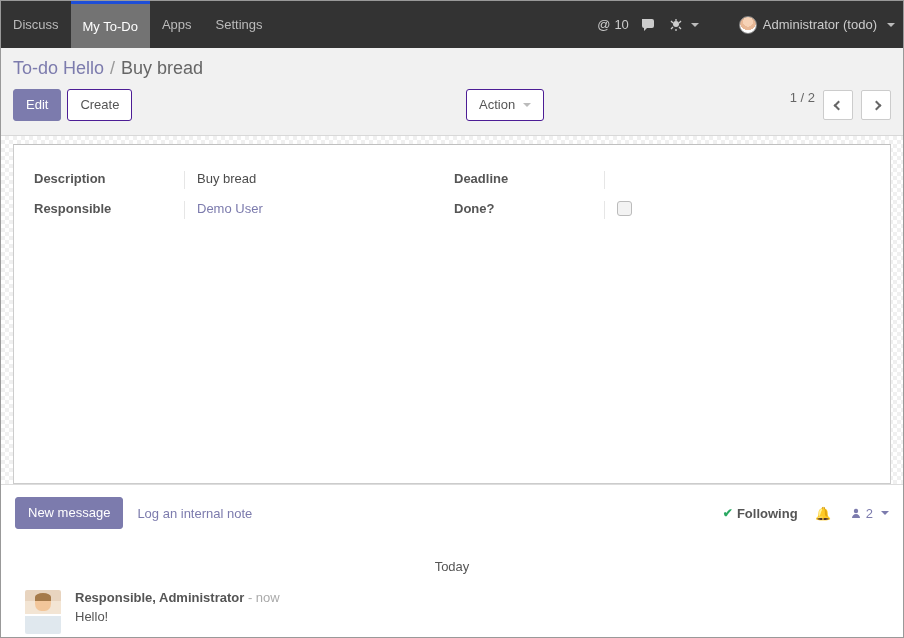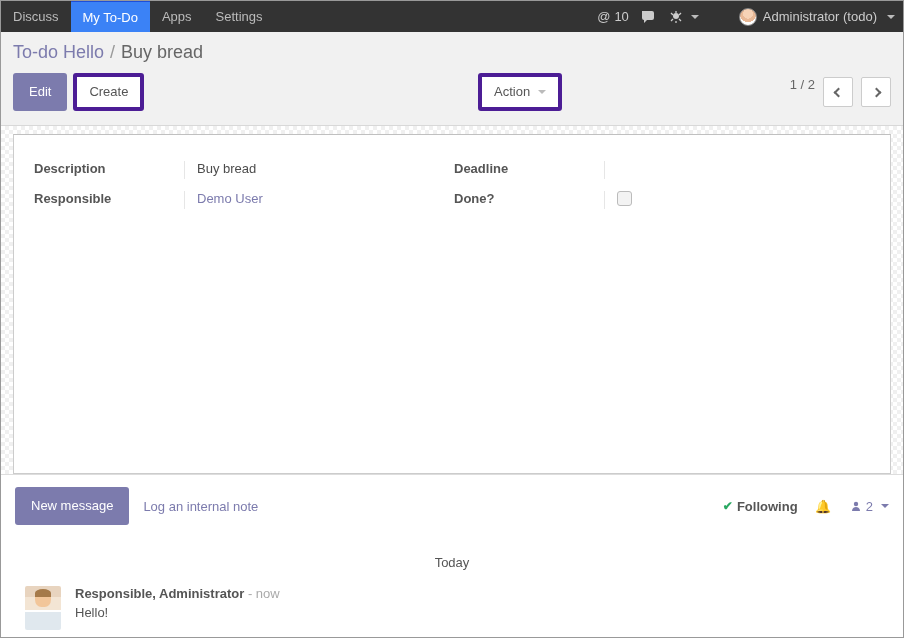--- a/index.html
+++ b/index.html
@@ -6,7 +6,7 @@
 body { font-family: -apple-system, "Helvetica Neue", Arial, sans-serif; font-size: 13px; color: #4c4c4c; background: #fff; width: 904px; height: 638px; overflow: hidden; border: 1px solid #999; }
 
 
-.topnav { background: #333; height: 31px; display: flex; align-items: stretch; color: #ccc; }
+.topnav { background: #333; height: 47px; display: flex; align-items: stretch; color: #ccc; }
 .topnav-left { display: flex; }
 .topnav-item { padding: 0 12px; display: flex; align-items: center; cursor: pointer; color: #bbb; font-size: 13px; }
 .topnav-item.active { background: #3b82f6; color: #fff; border-top: 1px solid #1d4ed8; }

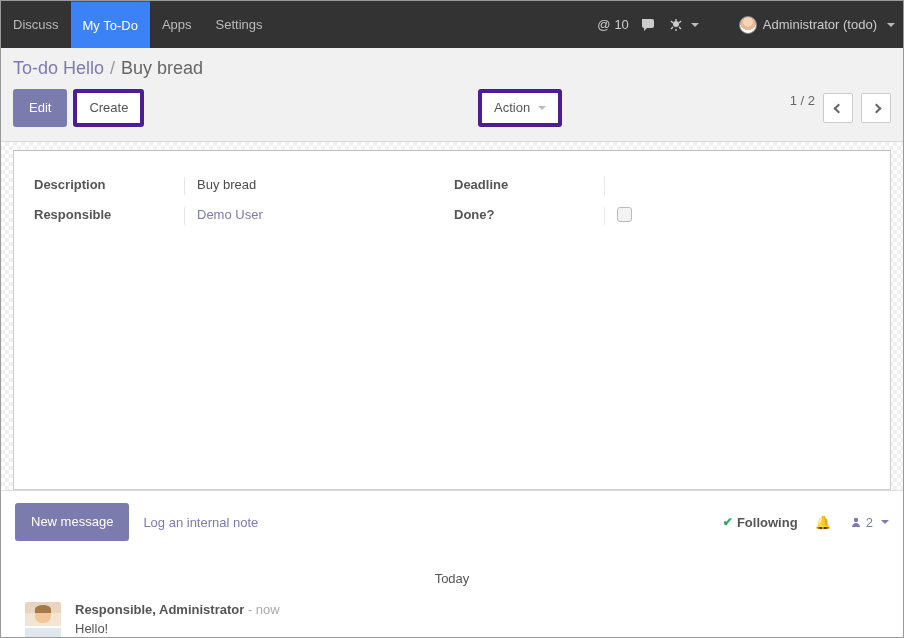--- a/index.html
+++ b/index.html
@@ -9,7 +9,7 @@
 .topnav { background: #333; height: 47px; display: flex; align-items: stretch; color: #ccc; }
 .topnav-left { display: flex; }
 .topnav-item { padding: 0 12px; display: flex; align-items: center; cursor: pointer; color: #bbb; font-size: 13px; }
-.topnav-item.active { background: #3b82f6; color: #fff; border-top: 1px solid #1d4ed8; }
+.topnav-item.active { background: #737373; color: #fff; border-top: 3px solid #1d4ed8; }
 .topnav-spacer { flex: 1; }
 .topnav-right { display: flex; align-items: center; padding-right: 8px; gap: 12px; }
 .topnav-badge { display: flex; align-items: center; gap: 4px; color: #ccc; font-size: 13px; }

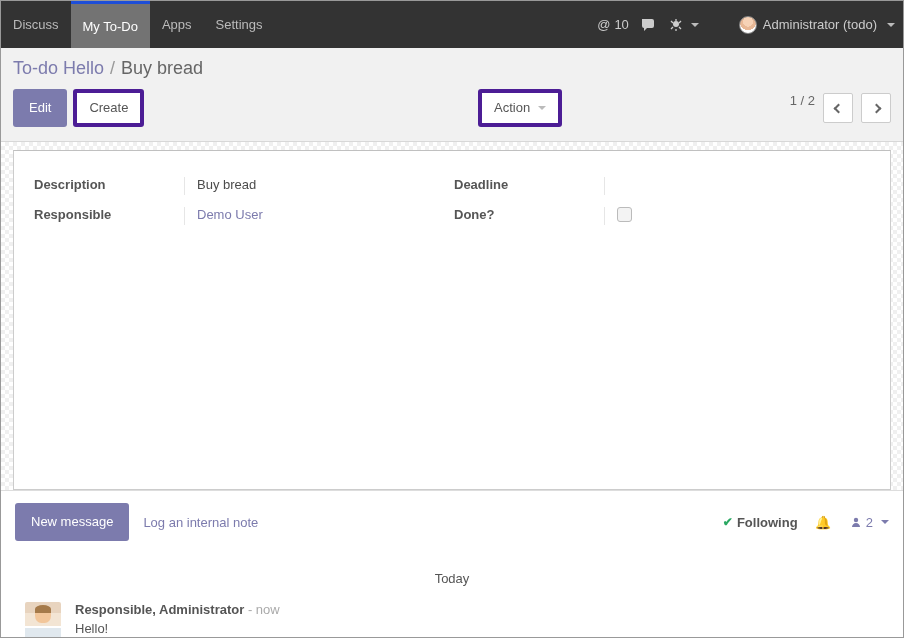--- a/index.html
+++ b/index.html
@@ -24,7 +24,7 @@
 .breadcrumb .sep { margin: 0 6px; color: #999; }
 .breadcrumb .current { color: #666; }
 .ctrl-row { display:flex; align-items:center; padding-bottom: 10px; }
-.btn { border: 4px solid #4c1d95; background: #fff; color: #555; padding: 6px 12px; border-radius: 3px; font-size: 13px; cursor:pointer; display:inline-flex; align-items:center; gap:4px; line-height: 1.4; }
+.btn { border: 1px solid #4c1d95; background: #fff; color: #555; padding: 6px 12px; border-radius: 3px; font-size: 13px; cursor:pointer; display:inline-flex; align-items:center; gap:4px; line-height: 1.4; }
 .btn-primary { background: #7c7bad; color: #fff; border-color: #7c7bad; }
 .btn + .btn { margin-left: 6px; }
 .pager { margin-left:auto; display:flex; align-items:flex-start; gap:8px; color:#666; }

